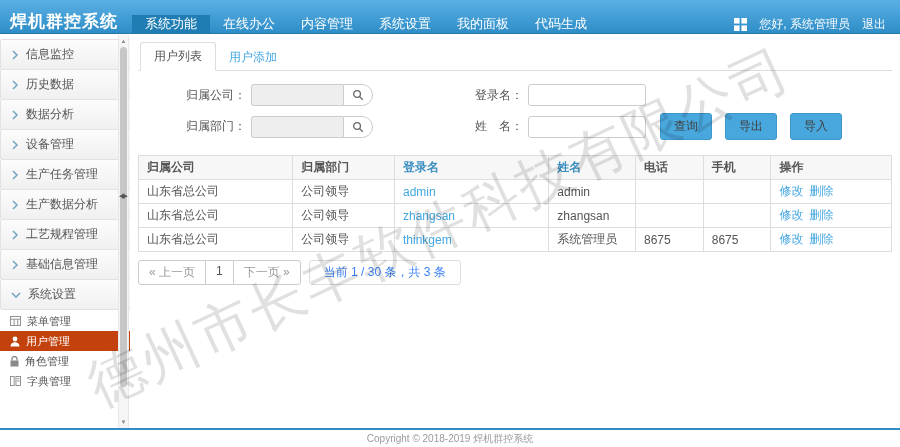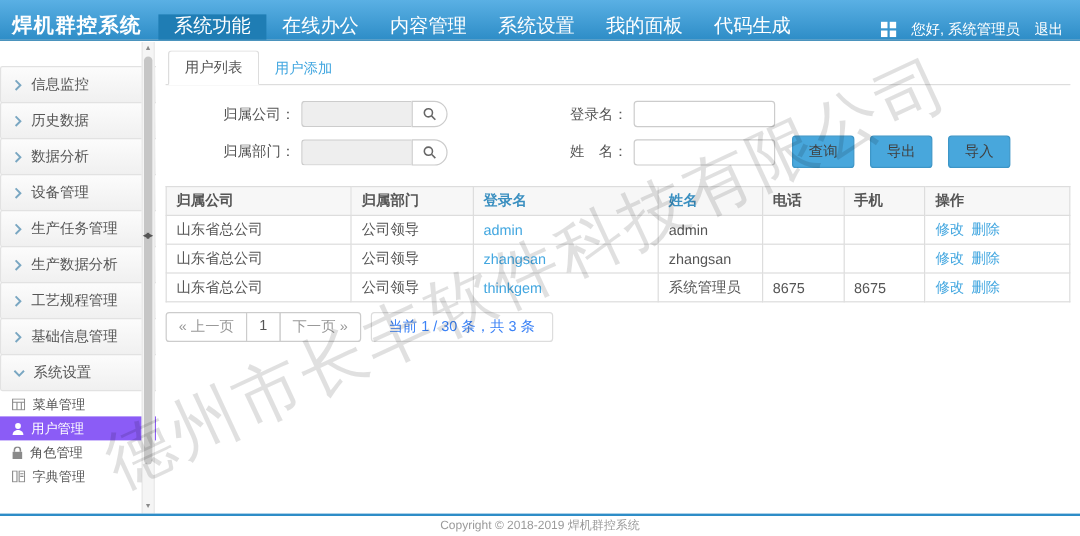--- a/index.html
+++ b/index.html
@@ -13,7 +13,7 @@
   .brand { color:#fff; font-size:17px; font-weight:bold; letter-spacing:1px;
     display:flex; align-items:center; padding:0 14px 0 10px; }
   .topnav { display:flex; align-items:stretch; }
-  .topnav a { color:#fff; font-size:16px; display:flex; align-items:center;
+  .topnav a { color:#fff; font-size:13px; display:flex; align-items:center;
     padding:0 13px; text-decoration:none; cursor:pointer; }
   .topnav a.active { background:#1f7db4; }
   .header-right { margin-left:auto; display:flex; align-items:center; gap:12px;

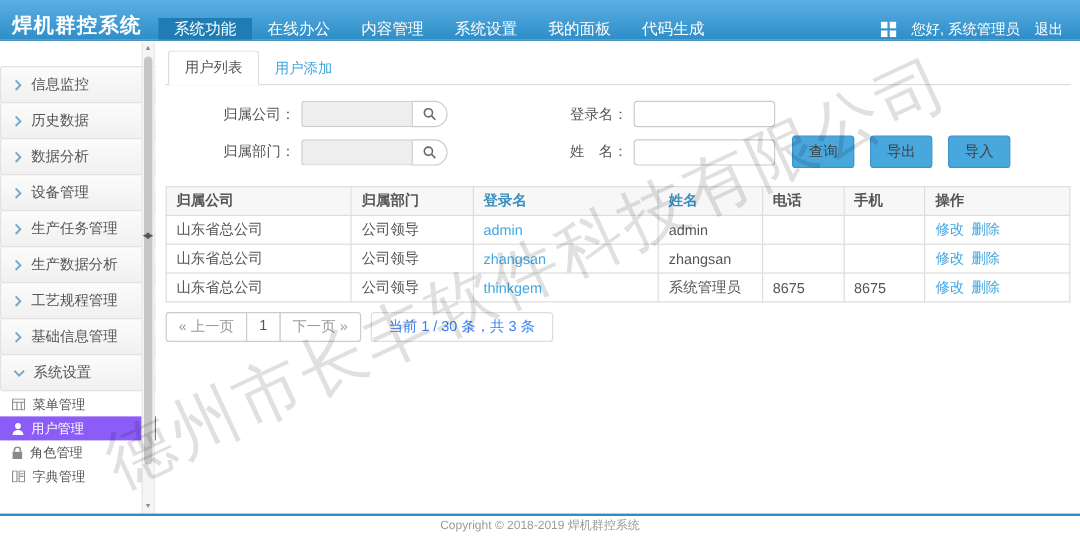--- a/index.html
+++ b/index.html
@@ -23,7 +23,7 @@
 
   
   .sidebar { position:absolute; top:35px; left:0; width:132px; bottom:19px;
-    overflow:hidden; padding-top:21px; background:#fff; }
+    overflow:hidden; padding-top:5px; background:#fff; }
   .side-section { height:31px; border:1px solid #e2e2e2; margin-top:-1px;
     background:linear-gradient(#fcfcfc,#f0f0f0); display:flex; align-items:center;
     gap:7px; padding-left:10px; color:#555; cursor:pointer; border-radius:2px; }

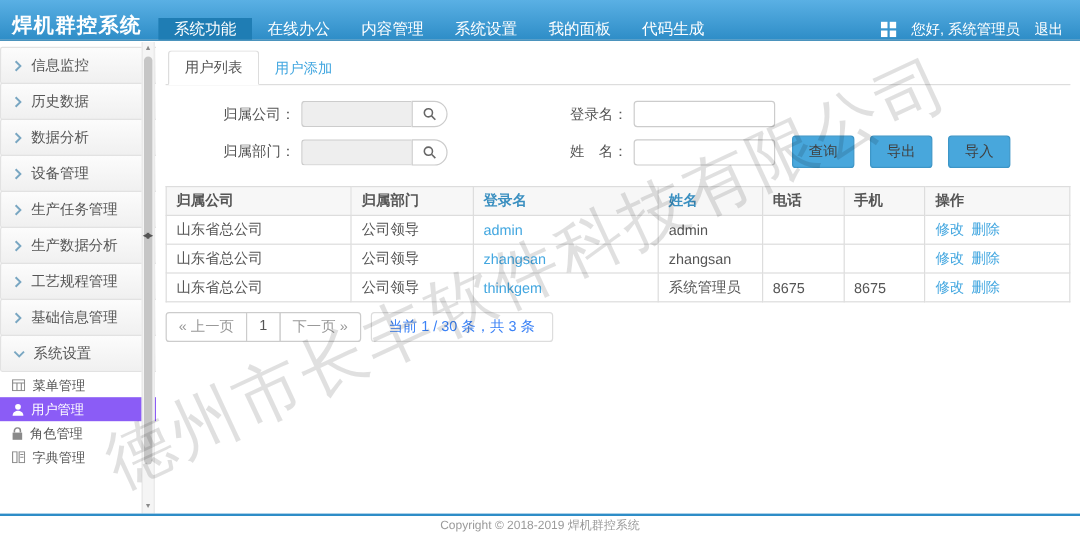--- a/index.html
+++ b/index.html
@@ -32,7 +32,7 @@
   .side-sub-item { height:20px; display:flex; align-items:center; gap:6px;
     padding-left:10px; color:#555; cursor:pointer; font-size:11px; }
   .side-sub-item .si { color:#8a8a8a; display:inline-flex; }
-  .side-sub-item.active { background:#8b5cf6; color:#fff; }
+  .side-sub-item.active { background:#c2410c; color:#fff; }
   .side-sub-item.active .si { color:#fff; }
 
   

